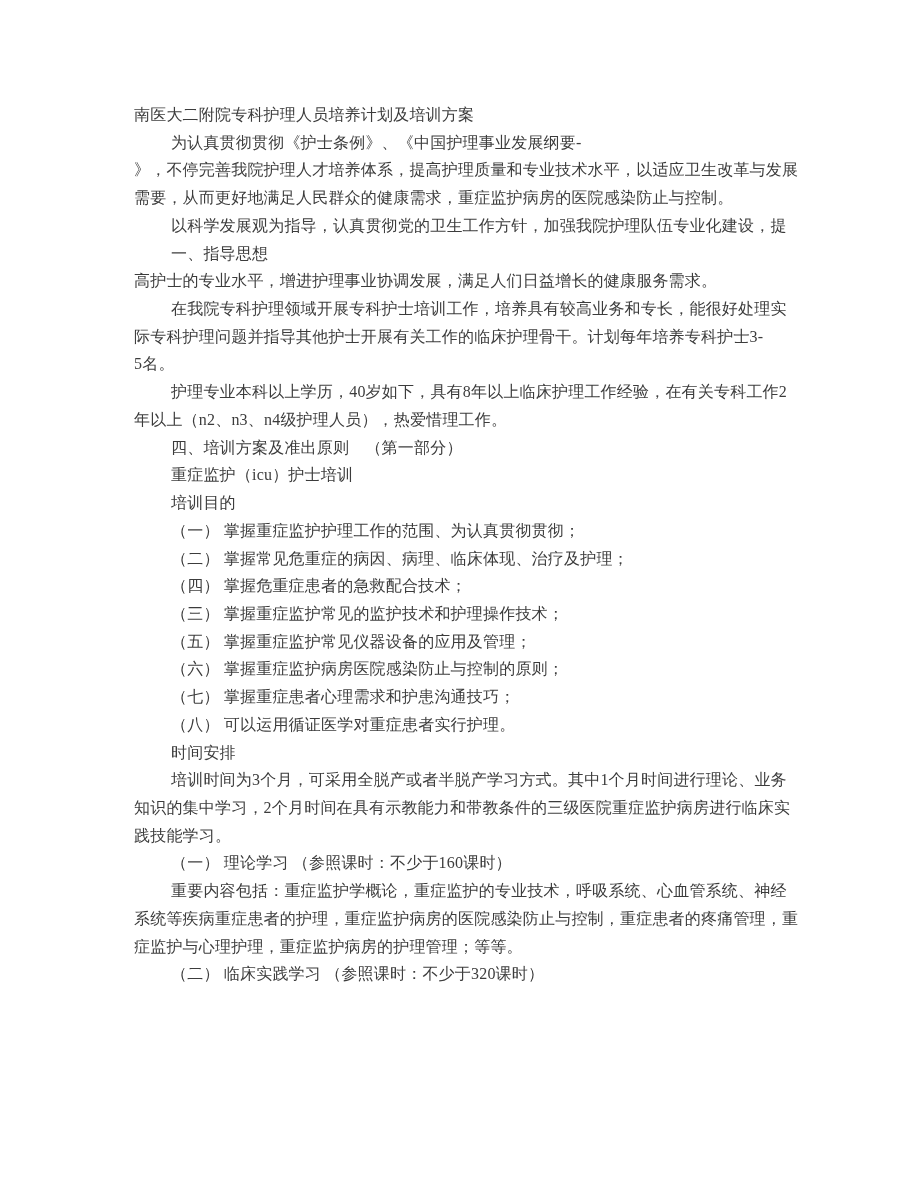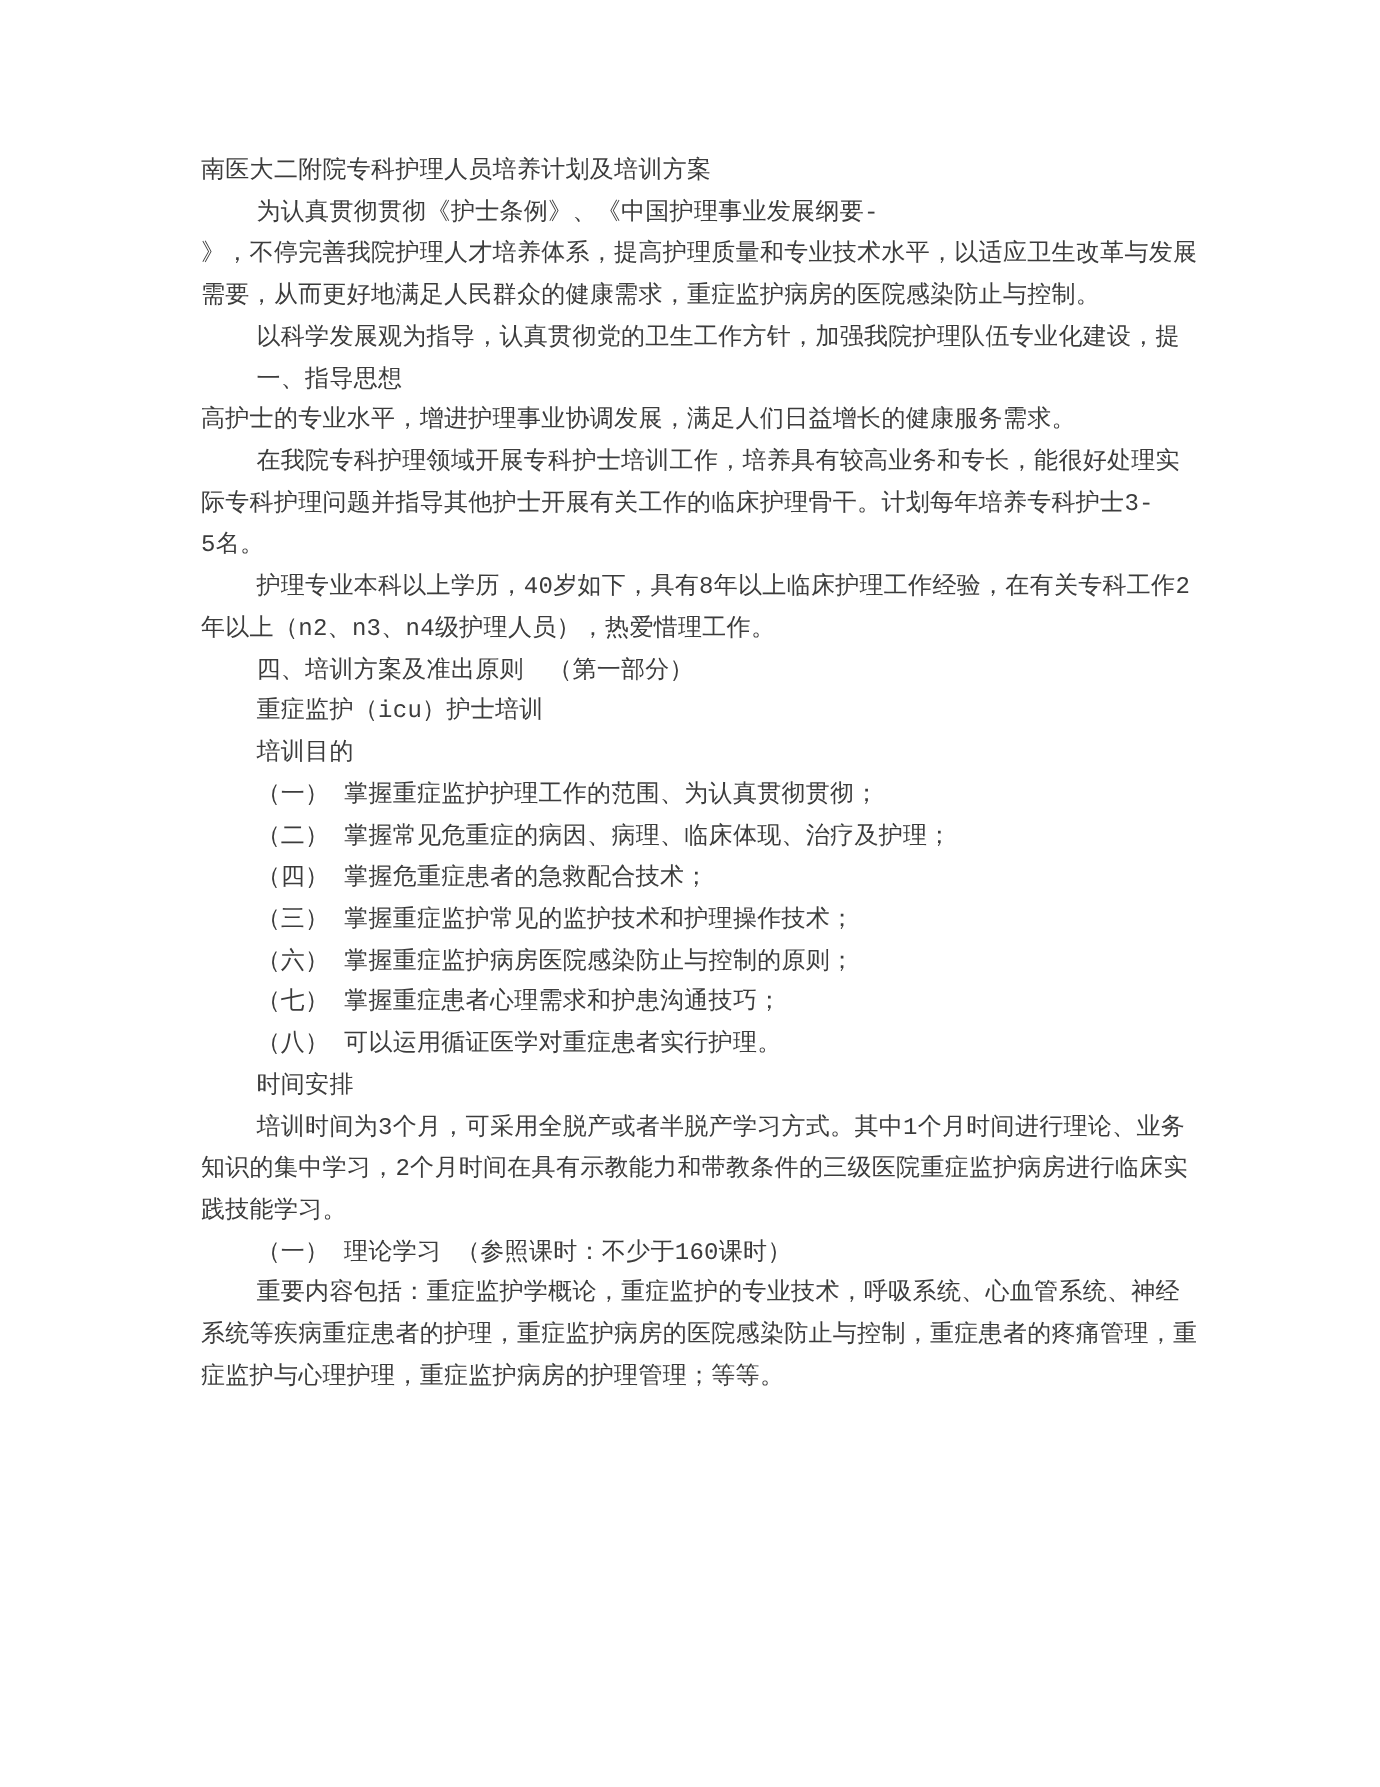--- a/index.html
+++ b/index.html
@@ -13,7 +13,7 @@
     height: 1191px;
     background: #ffffff;
     overflow: hidden;
-    font-family: Liberation Mono, monospace;
+    font-family: Liberation Serif, serif;
   }
   .doc {
     position: absolute;

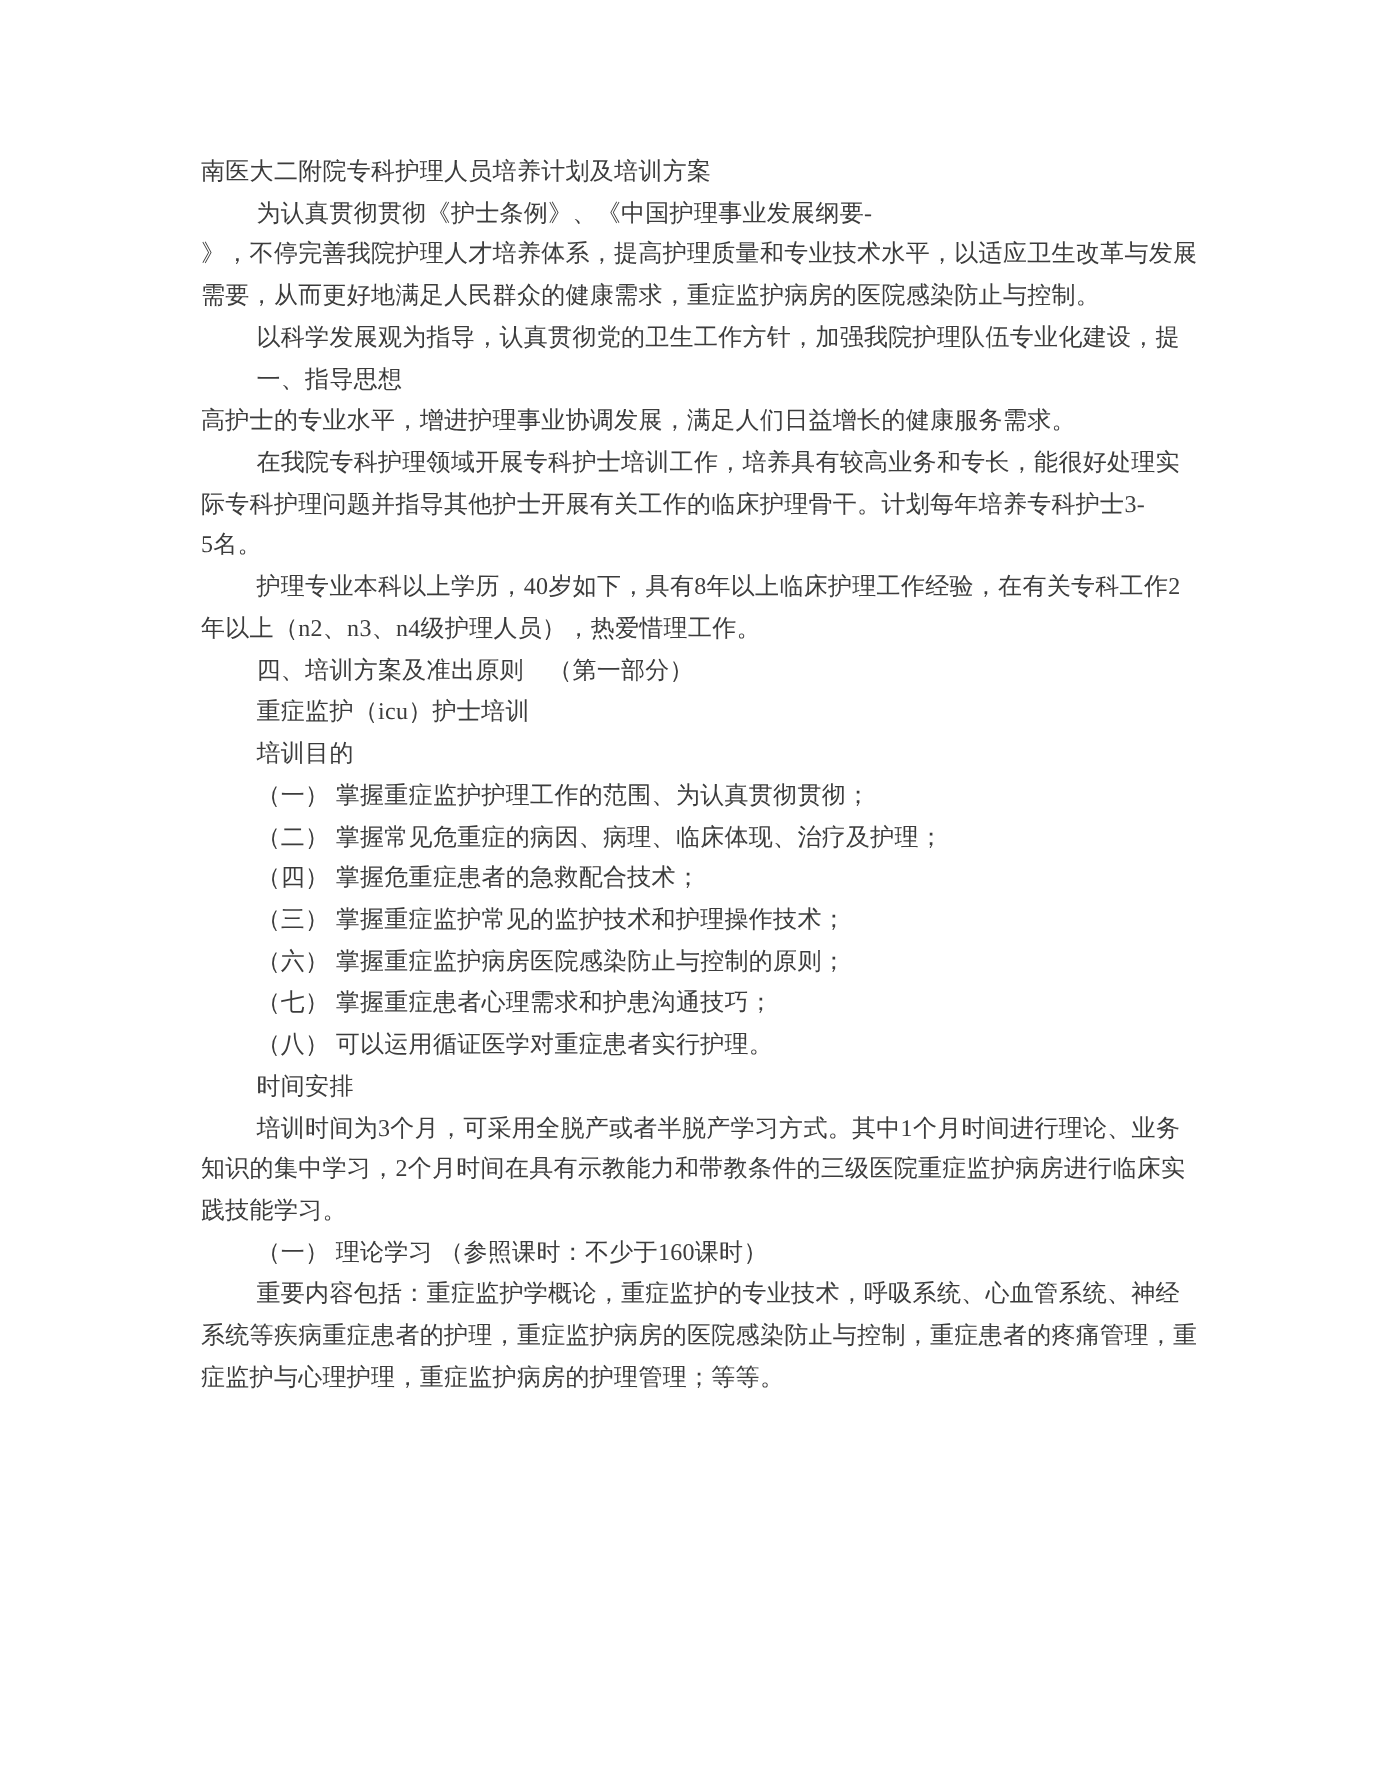--- a/index.html
+++ b/index.html
@@ -57,6 +57,7 @@
       <div class="line indent">（二） 掌握常见危重症的病因、病理、临床体现、治疗及护理；</div>
       <div class="line indent">（四） 掌握危重症患者的急救配合技术；</div>
       <div class="line indent">（三） 掌握重症监护常见的监护技术和护理操作技术；</div>
+      <div class="line indent">（五） 掌握重症监护常见仪器设备的应用及管理；</div>
       <div class="line indent">（六） 掌握重症监护病房医院感染防止与控制的原则；</div>
       <div class="line indent">（七） 掌握重症患者心理需求和护患沟通技巧；</div>
       <div class="line indent">（八） 可以运用循证医学对重症患者实行护理。</div>

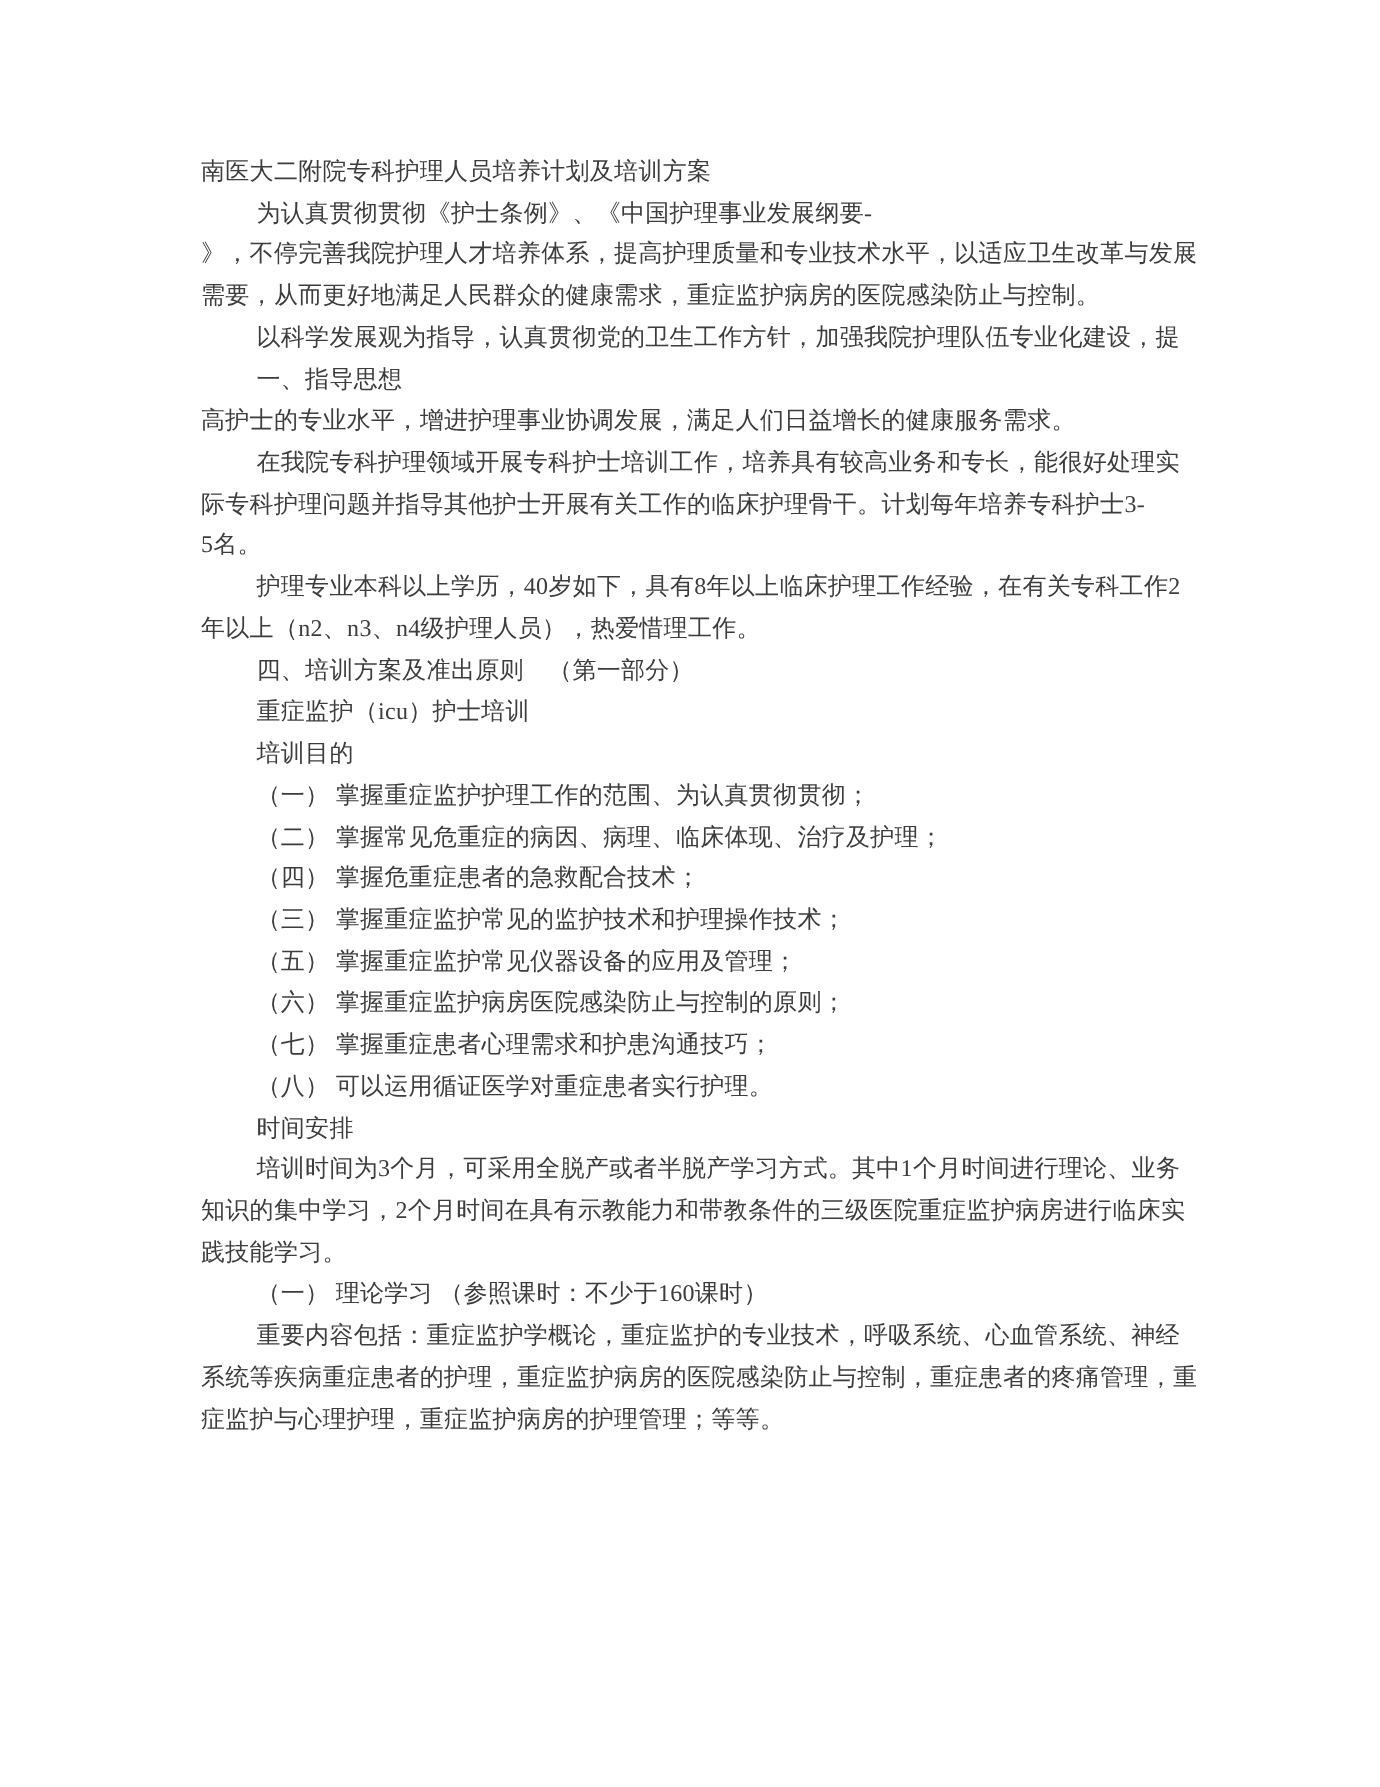--- a/index.html
+++ b/index.html
@@ -69,6 +69,7 @@
       <div class="line indent">重要内容包括：重症监护学概论，重症监护的专业技术，呼吸系统、心血管系统、神经</div>
       <div class="line">系统等疾病重症患者的护理，重症监护病房的医院感染防止与控制，重症患者的疼痛管理，重</div>
       <div class="line">症监护与心理护理，重症监护病房的护理管理；等等。</div>
+      <div class="line indent">（二） 临床实践学习 （参照课时：不少于320课时）</div>
     </div>
 </div>
 

